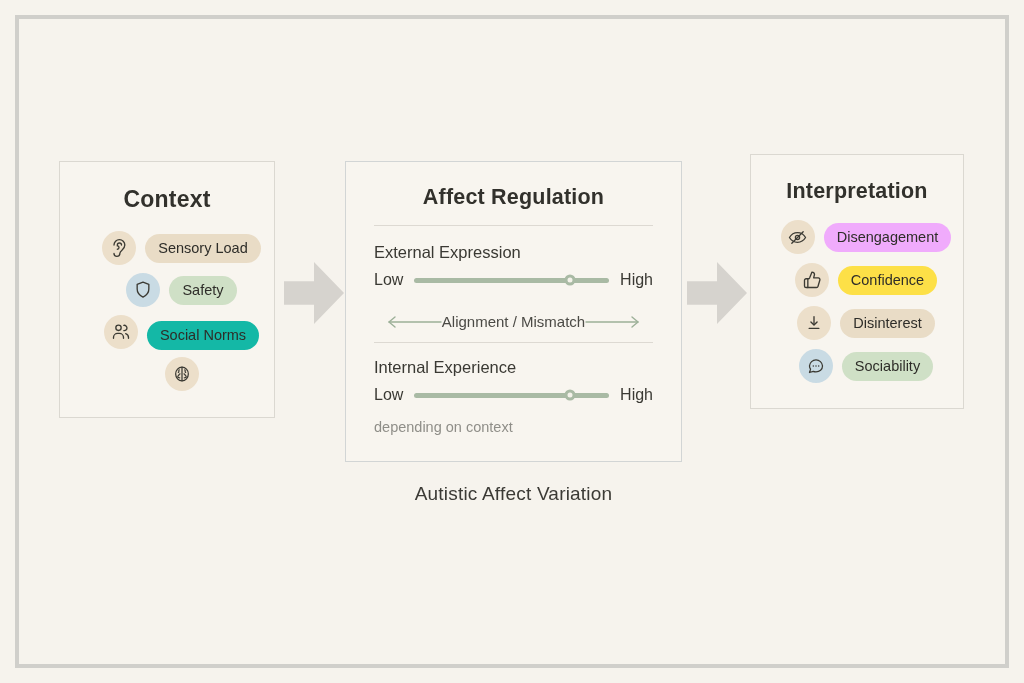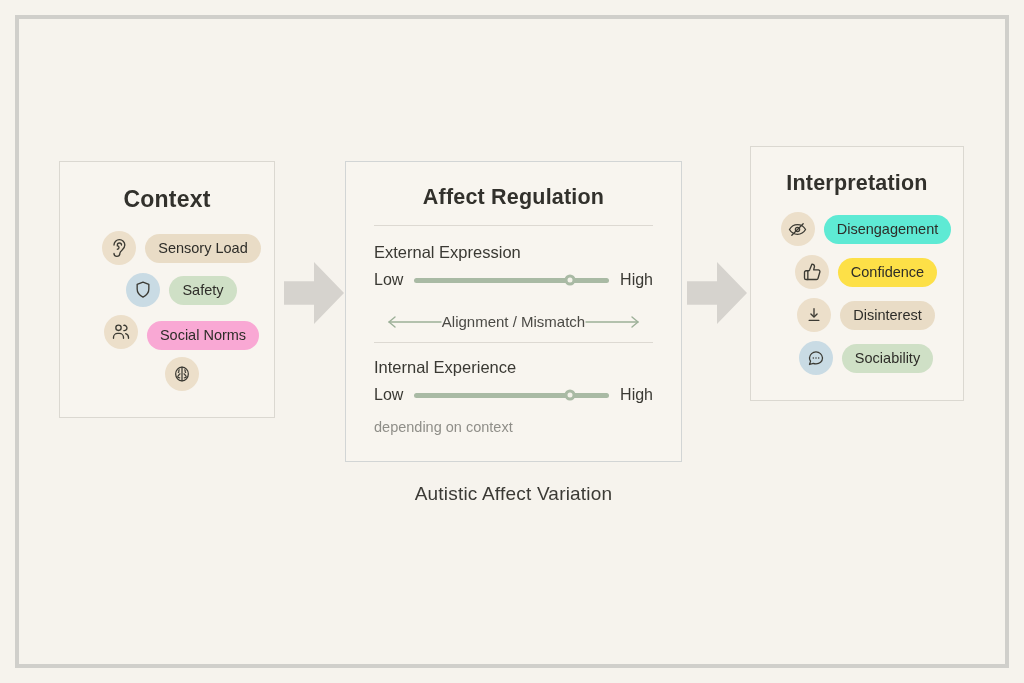--- a/index.html
+++ b/index.html
@@ -22,7 +22,7 @@
   }
   .panel-left  { left:59px;  top:161px; width:216px; height:257px; }
   .panel-mid   { left:345px; top:161px; width:337px; height:301px; border:1.5px solid #d2d5d5; padding:0 28px; }
-  .panel-right { left:750px; top:146px; width:214px; height:255px; }
+  .panel-right { left:750px; top:154px; width:214px; height:255px; }
   .panel h2 {
     text-align:center; font-weight:bold; color:#32312c;
     letter-spacing:.2px;

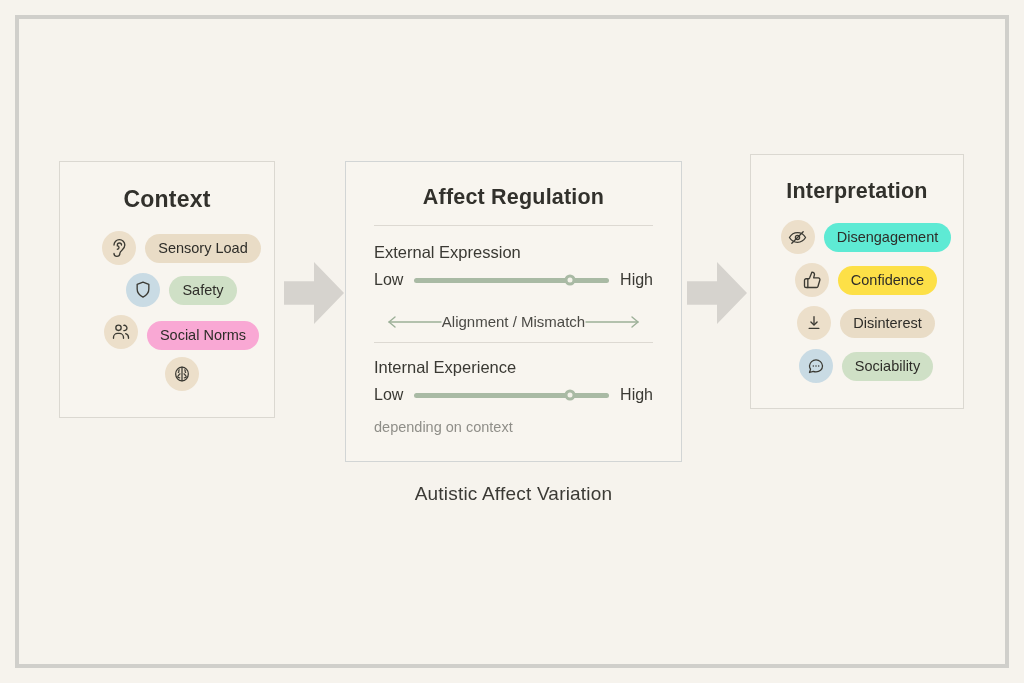--- a/index.html
+++ b/index.html
@@ -199,7 +199,7 @@
           <path d="M5.5 18.5 18.5 5.5"></path>
         </svg>
       </span>
-      <span class="pill" style="background: #5eead4;">Disengagement</span>
+      <span class="pill" style="background: #f0abfc;">Disengagement</span>
     </div>
 
     <div class="row">

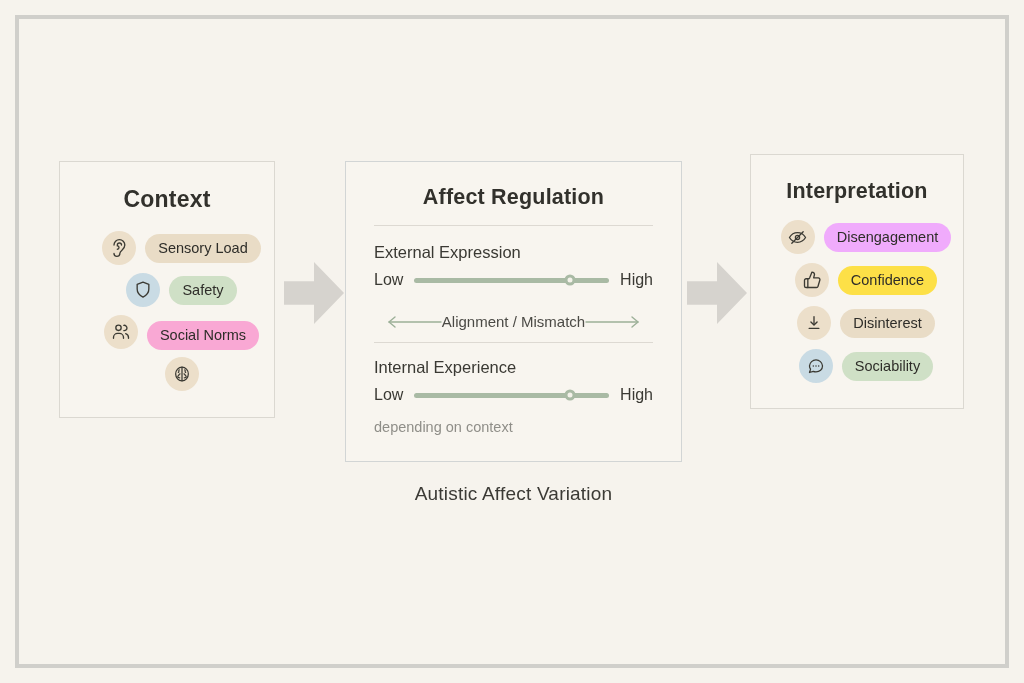--- a/index.html
+++ b/index.html
@@ -125,7 +125,7 @@
           <path d="M17.6 13.9a4.9 4.9 0 0 1 3.4 4.7v.9"></path>
         </svg>
       </span>
-      <span class="pill" style="background: #f9a8d4; margin-top: 6px;">Social Norms</span>
+      <span class="pill" style="background: #14b8a6; margin-top: 6px;">Social Norms</span>
     </div>
 
     <div class="row">

